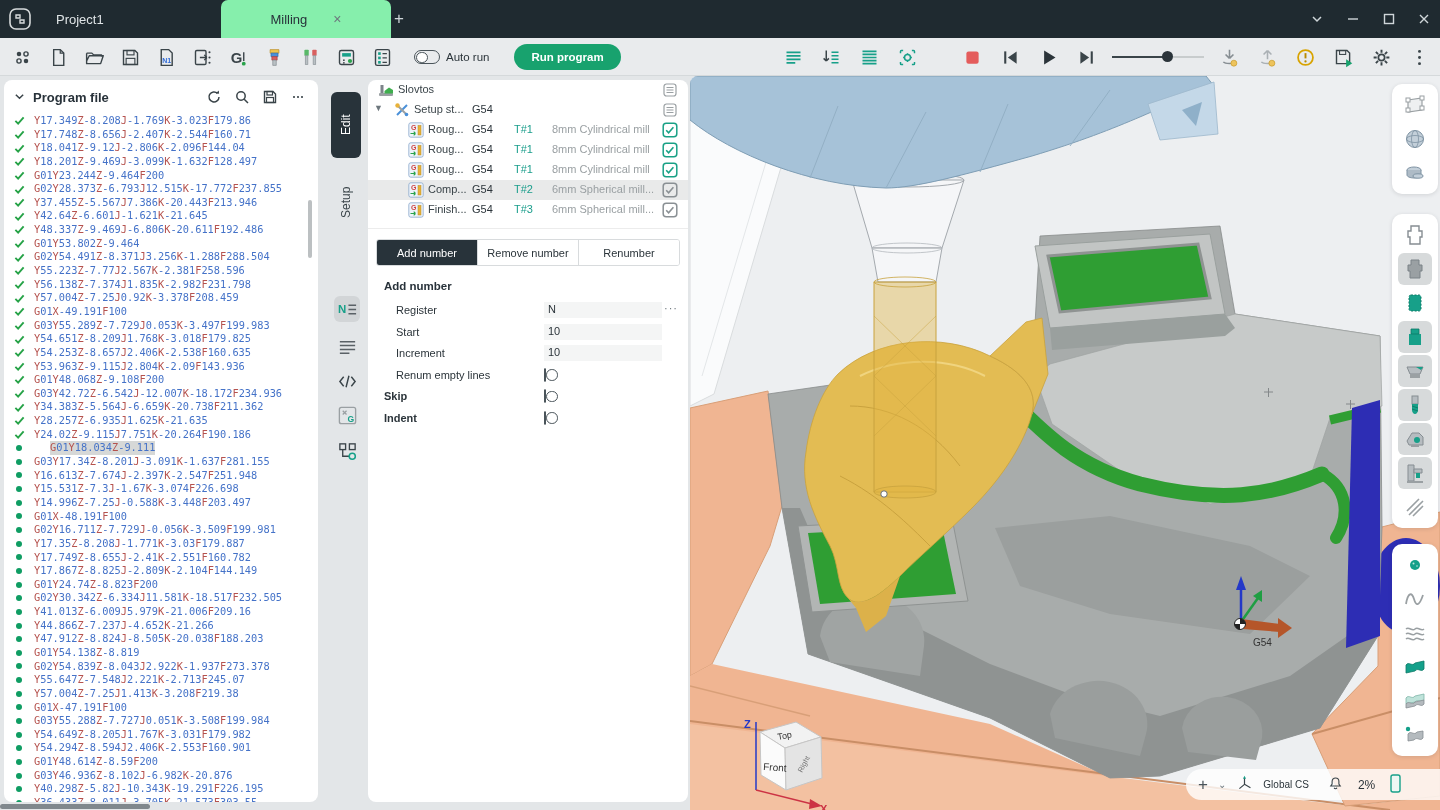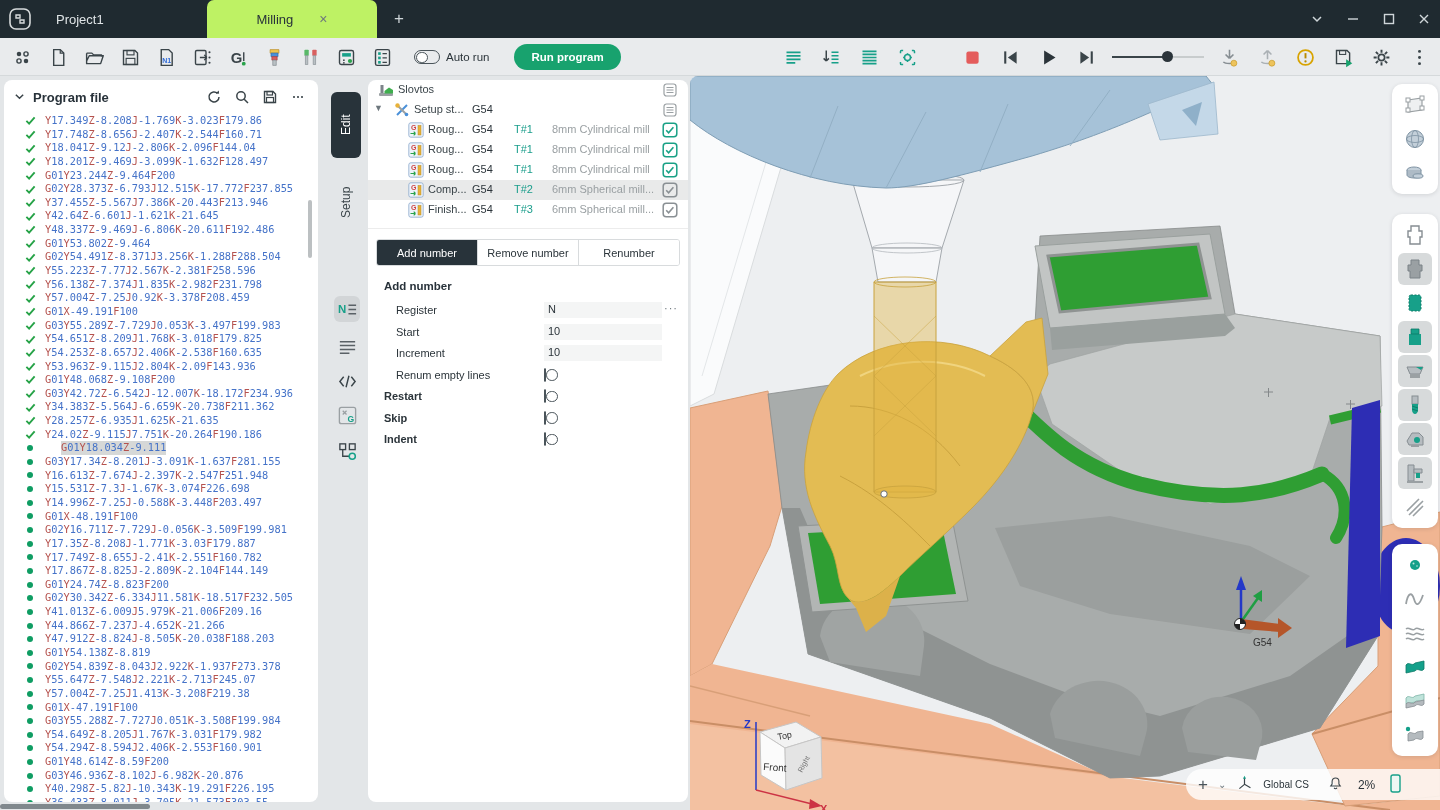--- a/index.html
+++ b/index.html
@@ -10,7 +10,7 @@
   #logo { position:absolute; left:0; top:0; width:40px; height:38px; display:flex; align-items:center; justify-content:center; }
   .ttab { position:absolute; top:0; height:38px; display:flex; align-items:center; font-size:13px; color:#dfe4e6; }
   #tab-project { left:40px; width:165px; padding-left:16px; }
-  #tab-milling { left:207px; width:170px; background:#bef264; color:#28323a; border-radius:7px 7px 0 0; justify-content:center; gap:26px; }
+  #tab-milling { left:221px; width:170px; background:#86efac; color:#28323a; border-radius:7px 7px 0 0; justify-content:center; gap:26px; }
   #tab-close { color:#6d777d; font-size:14px; cursor:pointer; }
   #tab-new { position:absolute; left:384px; top:0; width:30px; height:38px; color:#cfd6d9; font-size:17px; display:flex; align-items:center; justify-content:center; }
   .winbtn { position:absolute; top:0; width:34px; height:38px; display:flex; align-items:center; justify-content:center; }

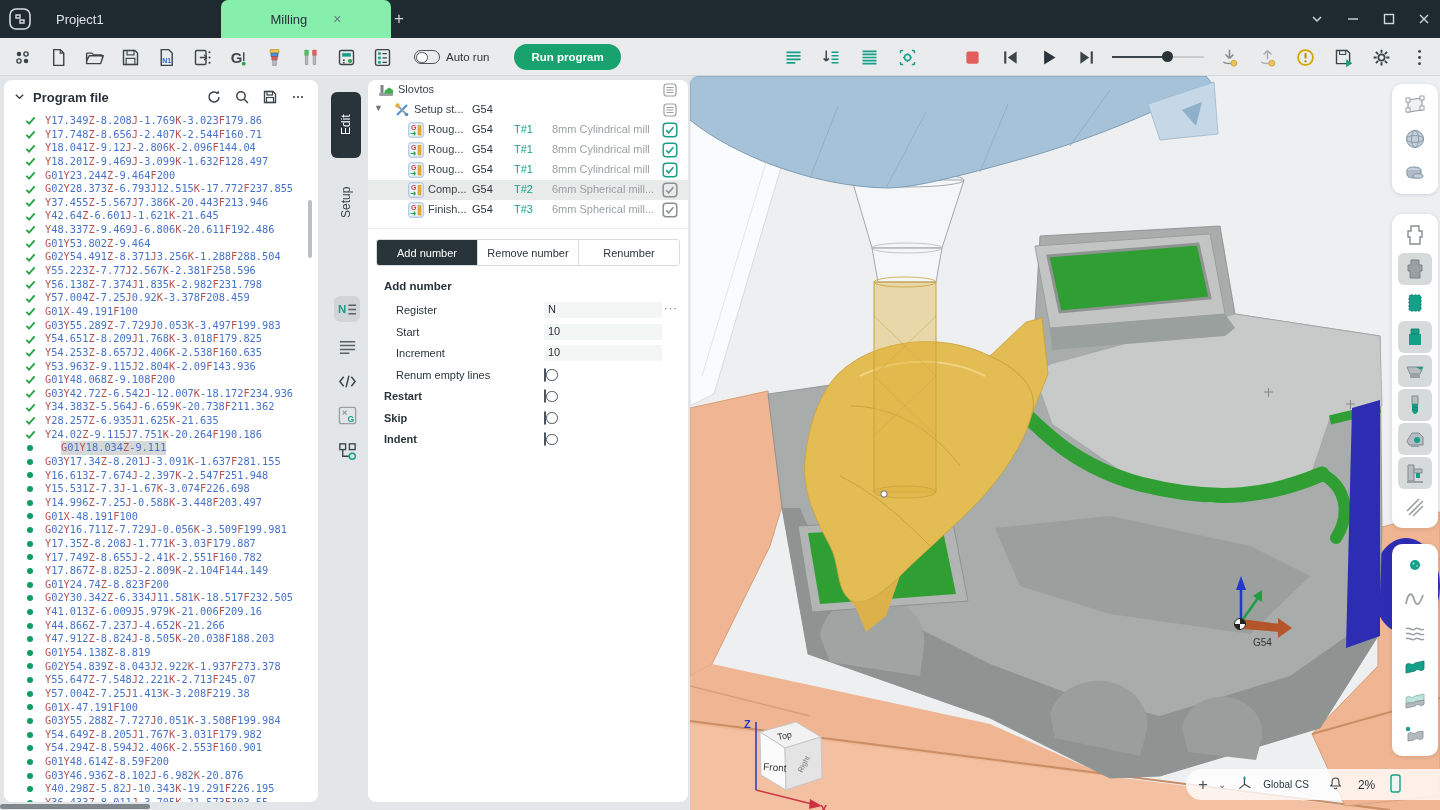--- a/index.html
+++ b/index.html
@@ -40,7 +40,7 @@
   #pf-title { font-size:13px; font-weight:bold; color:#28323a; margin-right:auto; }
   .phi { width:20px; height:20px; display:flex; align-items:center; justify-content:center; }
   .phi svg { width:16px; height:16px; }
-  #gcode { position:absolute; left:0; top:34px; right:6px; bottom:0; overflow:hidden;padding-left:11px; }
+  #gcode { position:absolute; left:0; top:34px; right:6px; bottom:0; overflow:hidden; }
   .gl { height:13.65px; line-height:13.65px; white-space:nowrap; display:flex; align-items:center; padding-left:10px; font-family:"DejaVu Sans Mono", monospace; font-size:10.3px; }
   .gl .mk { width:20px; flex:0 0 20px; display:flex; align-items:center; }
   .gl.cur .tx { background:#d6d8d7;margin-left:16px; }

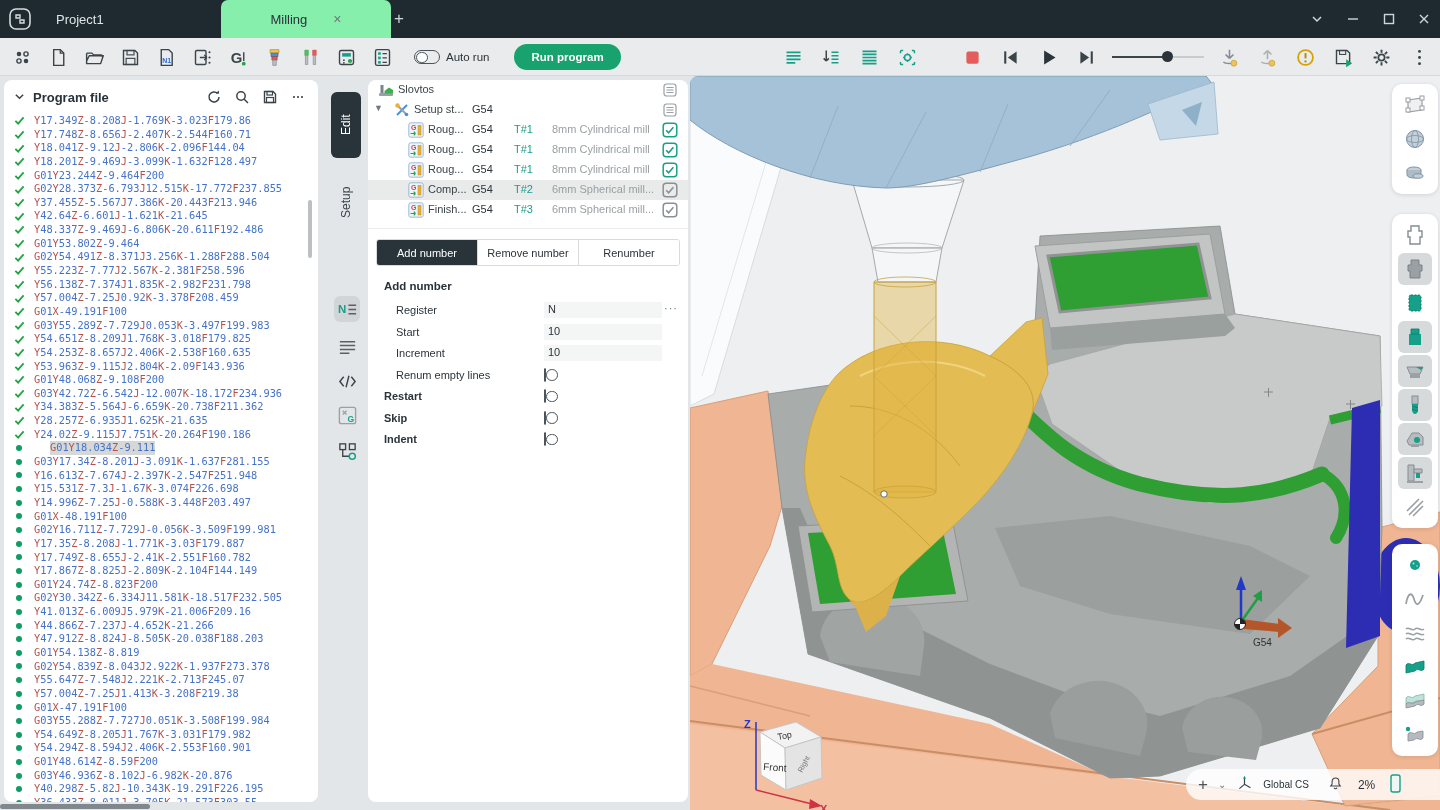--- a/index.html
+++ b/index.html
@@ -893,10 +893,6 @@
       </div>
       <div class="frow">
         <span class="flb">Renum empty lines</span>
-        <span class="ftg"><span class="toggle"></span></span>
-      </div>
-      <div class="frow">
-        <span class="flb bold">Restart</span>
         <span class="ftg"><span class="toggle"></span></span>
       </div>
       <div class="frow">

